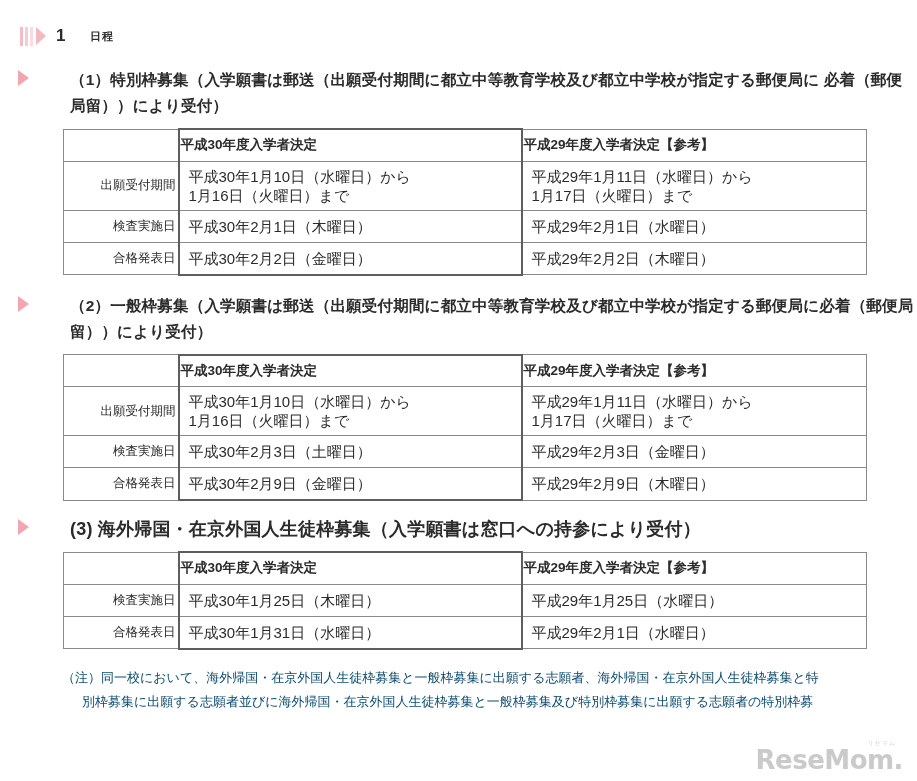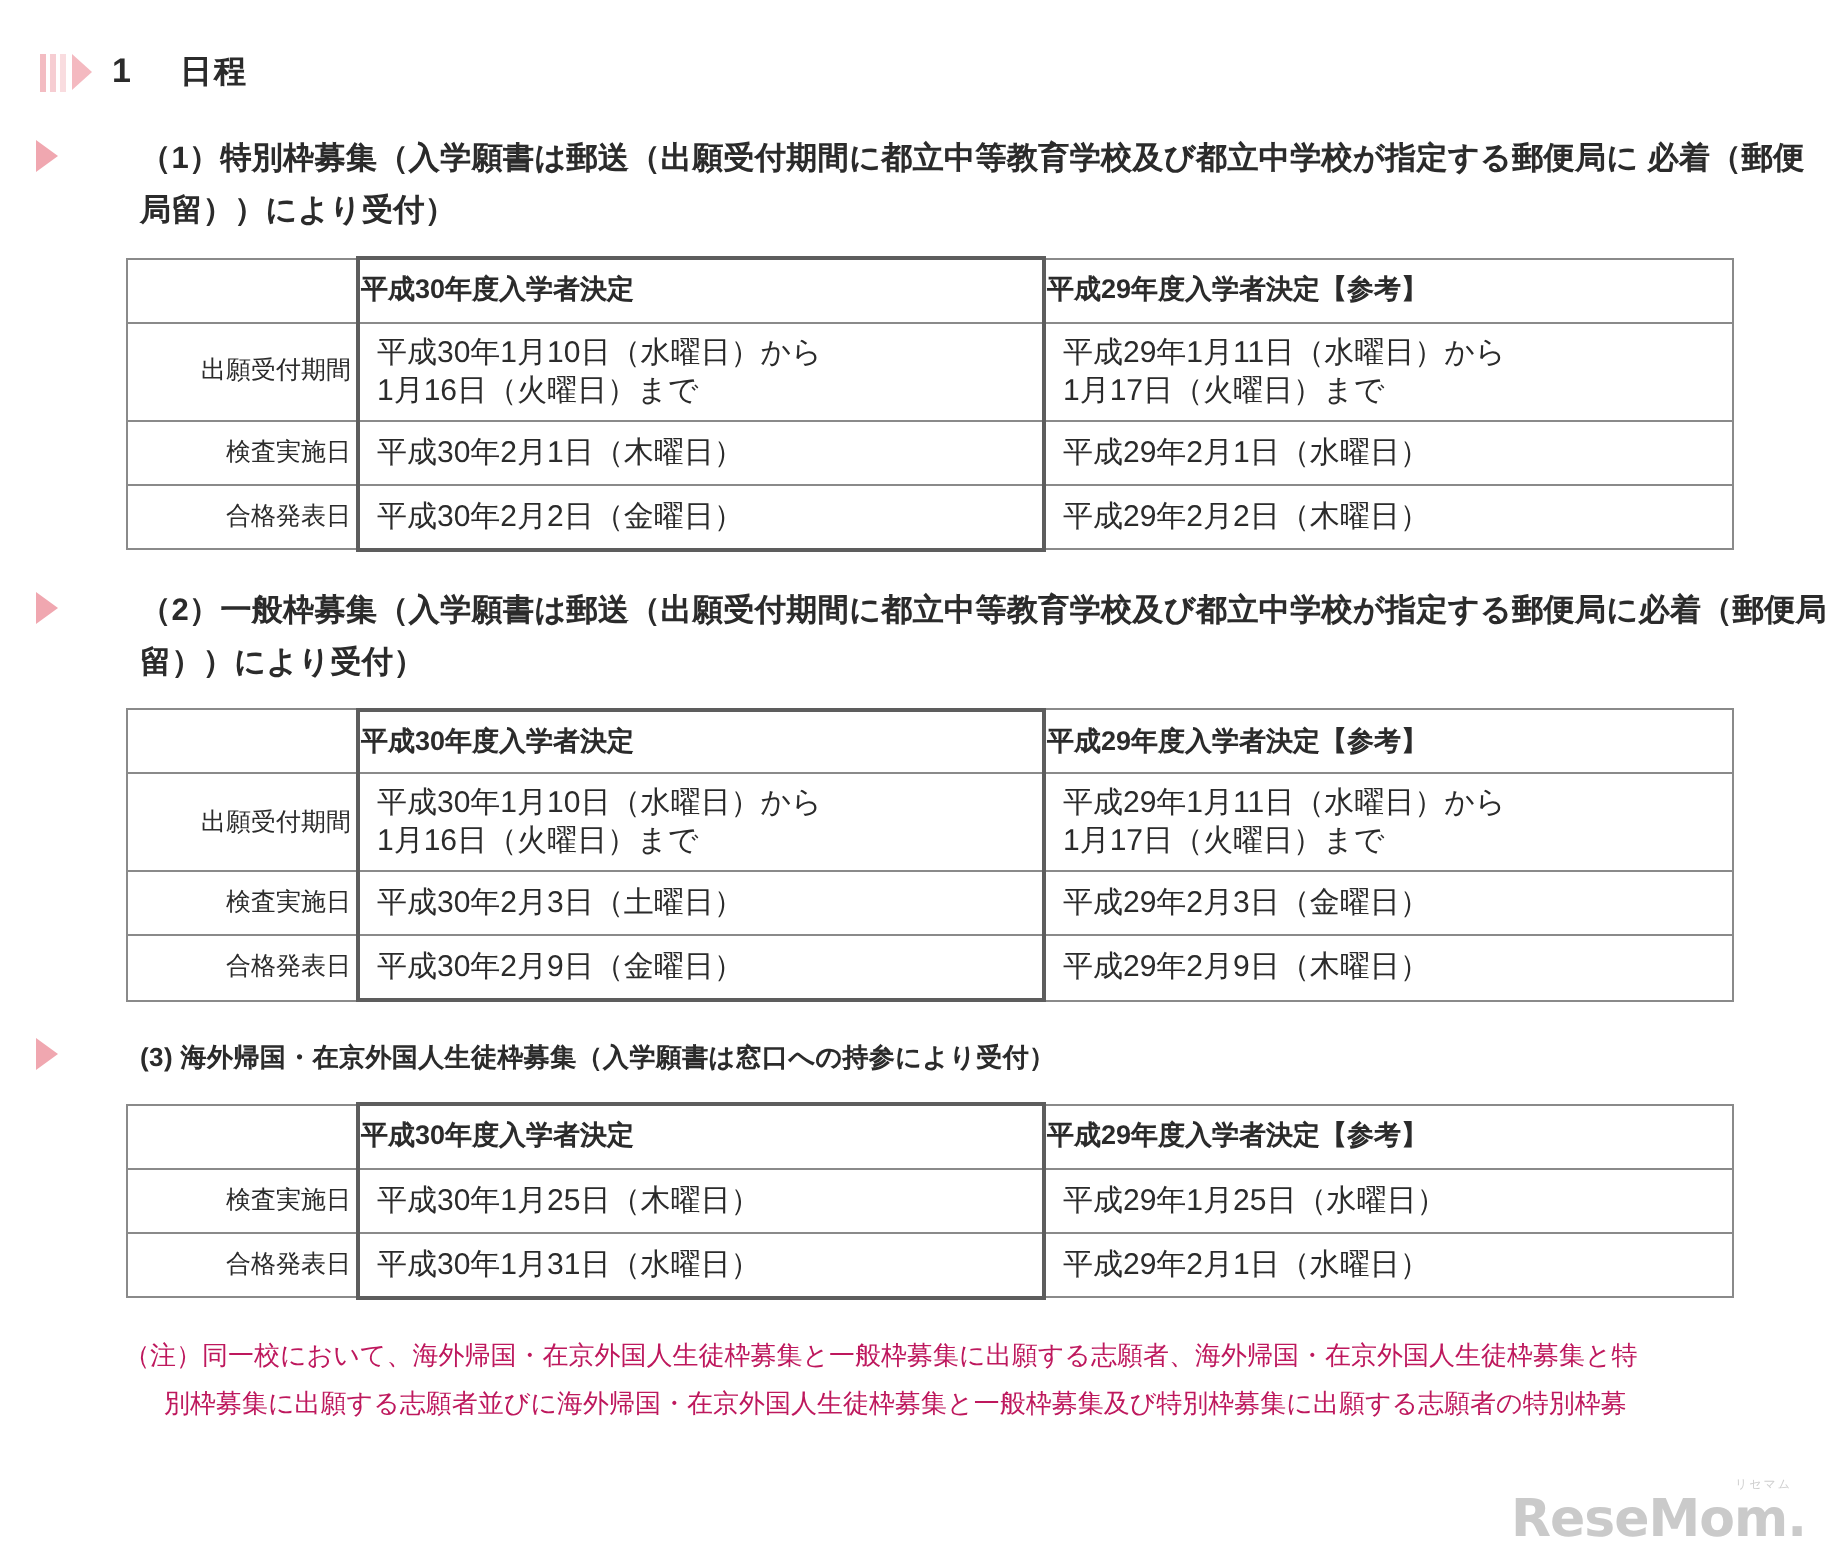--- a/index.html
+++ b/index.html
@@ -52,7 +52,7 @@
   }
   .page-title-text {
     font-weight: bold;
-    font-size: 16px;
+    font-size: 11px;
     margin-left: 24px;
     letter-spacing: 1px;
   }

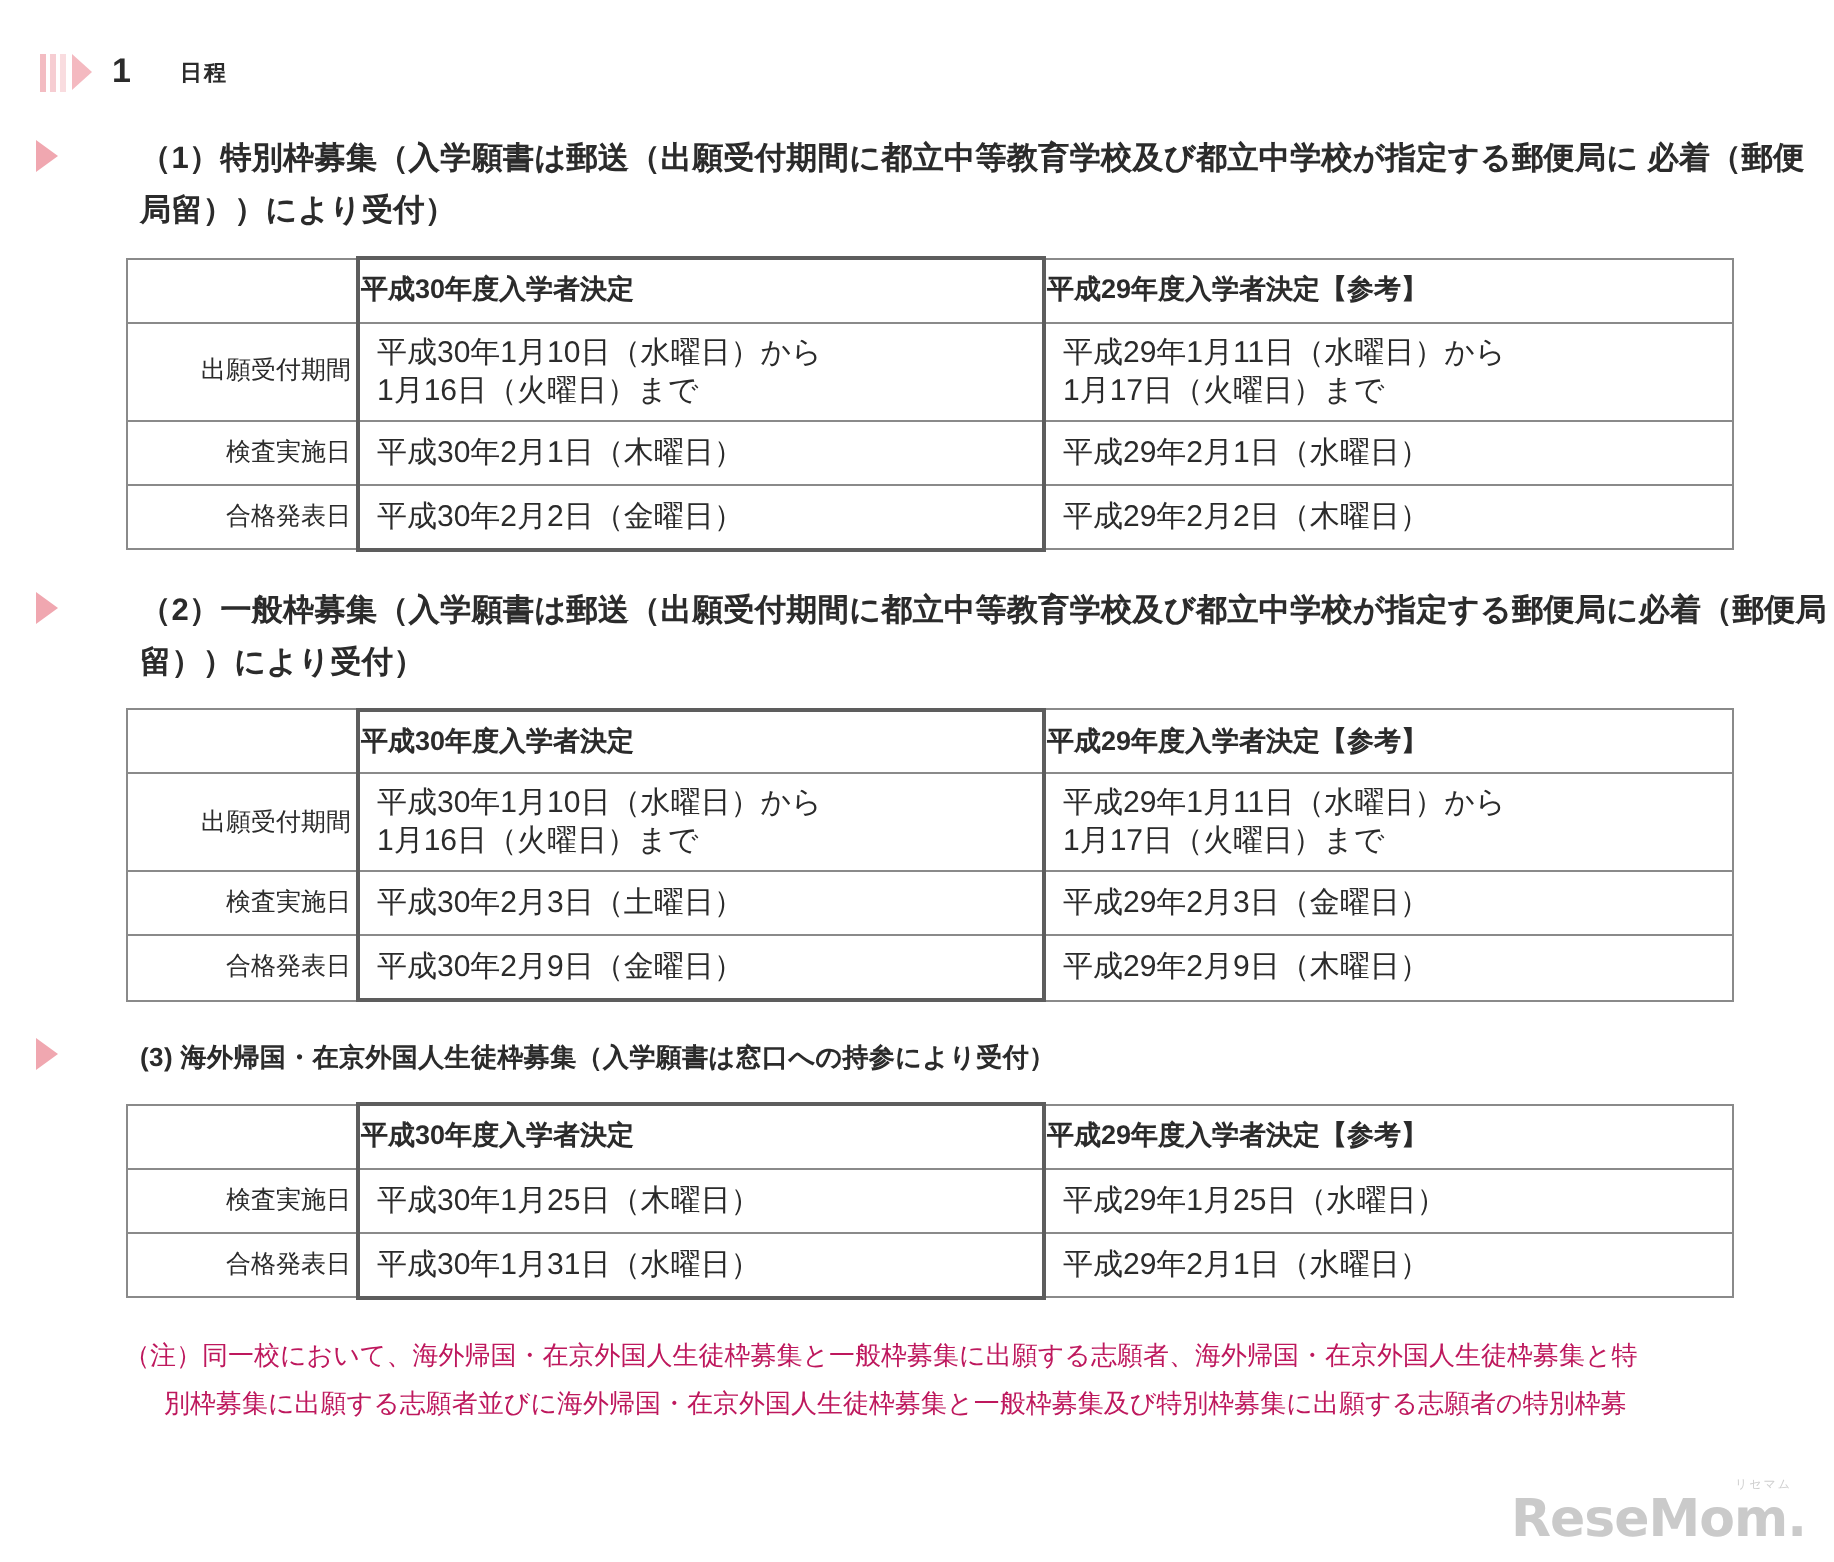--- a/index.html
+++ b/index.html
@@ -81,7 +81,7 @@
     margin-left: 38px;
   }
   .subsection.tight { margin-top: 15px; }
-  .subsection.tight .subsection-text { font-size: 13px; text-align: center; }
+  .subsection.tight .subsection-text { font-size: 18px; text-align: center; }
 
   
   .sched-table {

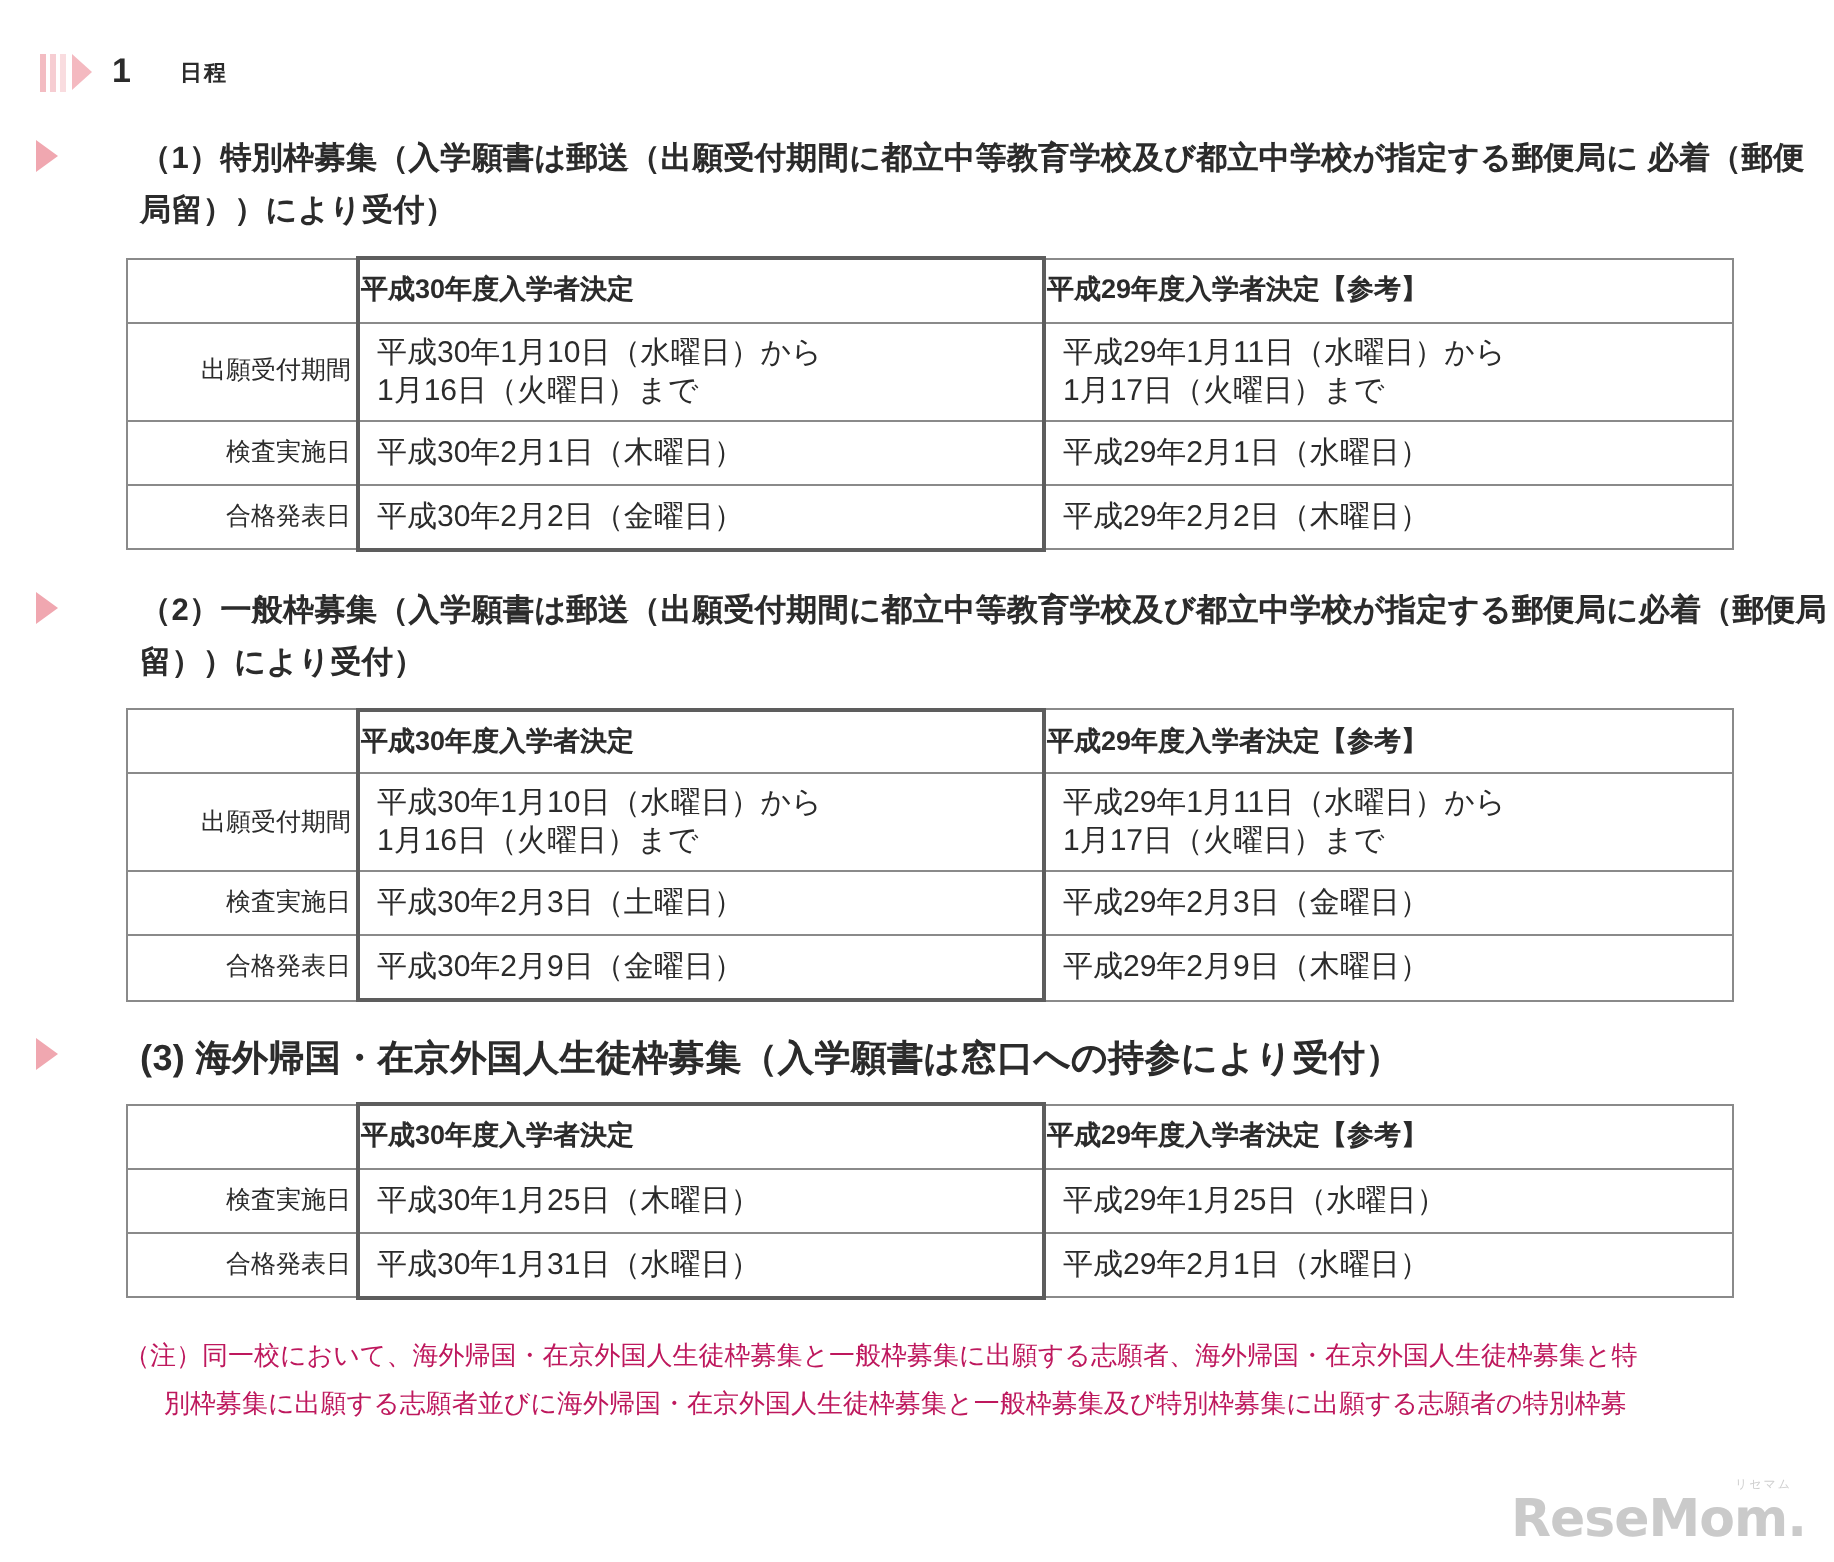--- a/index.html
+++ b/index.html
@@ -137,7 +137,7 @@
     margin: 16px 0 0 62px;
     font-size: 13px;
     line-height: 24px;
-    color: #be185d;
+    color: #0c4a6e;
     width: 820px;
   }
   .footnote .fn-line { white-space: nowrap; }

